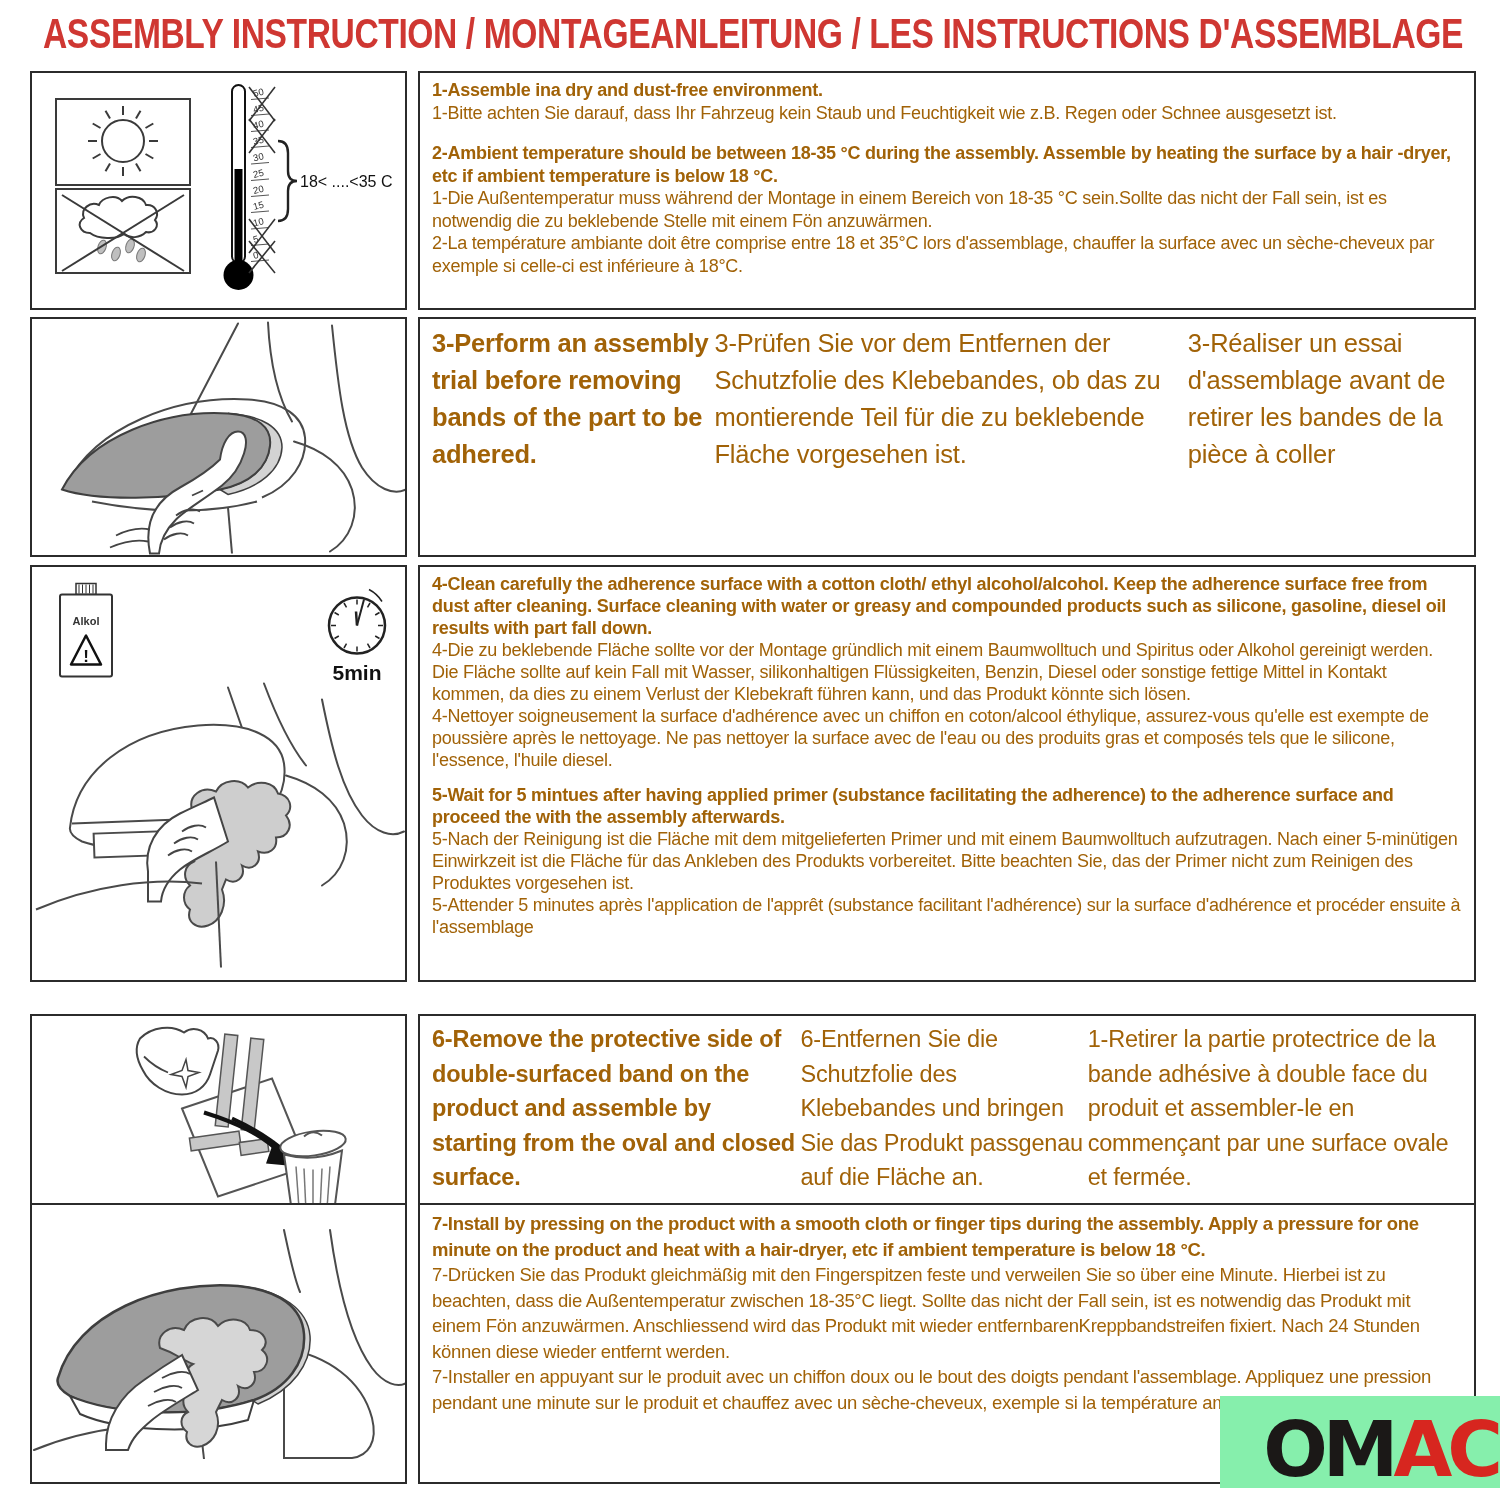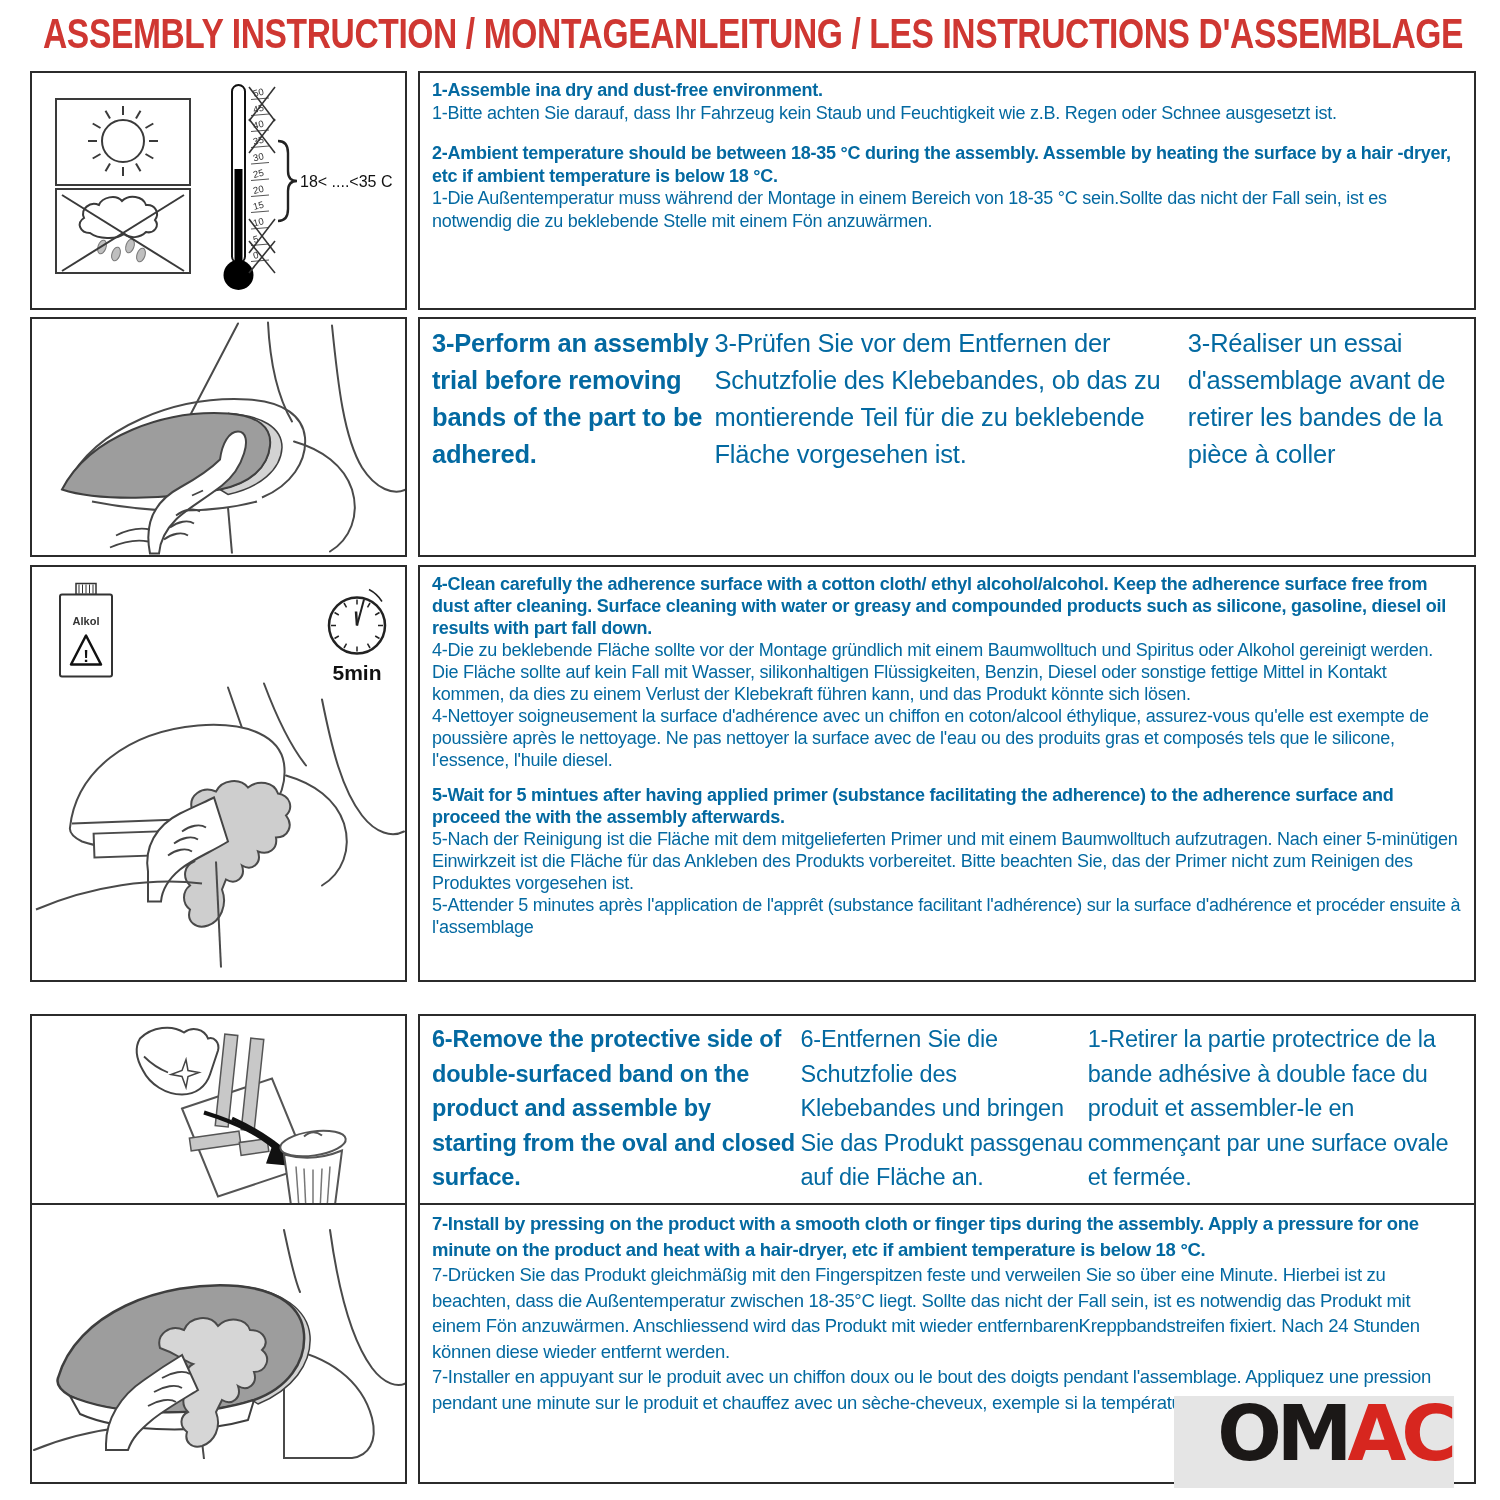--- a/index.html
+++ b/index.html
@@ -16,7 +16,7 @@
   .r3{top:565px;height:417px;}
   .r4{top:1014px;height:240px;}
   .r5{top:1203px;height:281px;}
-  .txt p{margin:0;color:#0369a1;}
+  .txt p{margin:0;color:#a16207;}
   .b{font-weight:bold;color:#0c0c0c;}
   .fs-s{font-size:18px;line-height:22.5px;letter-spacing:-0.25px;}
   .fs-s3{font-size:18px;line-height:22px;letter-spacing:-0.25px;}

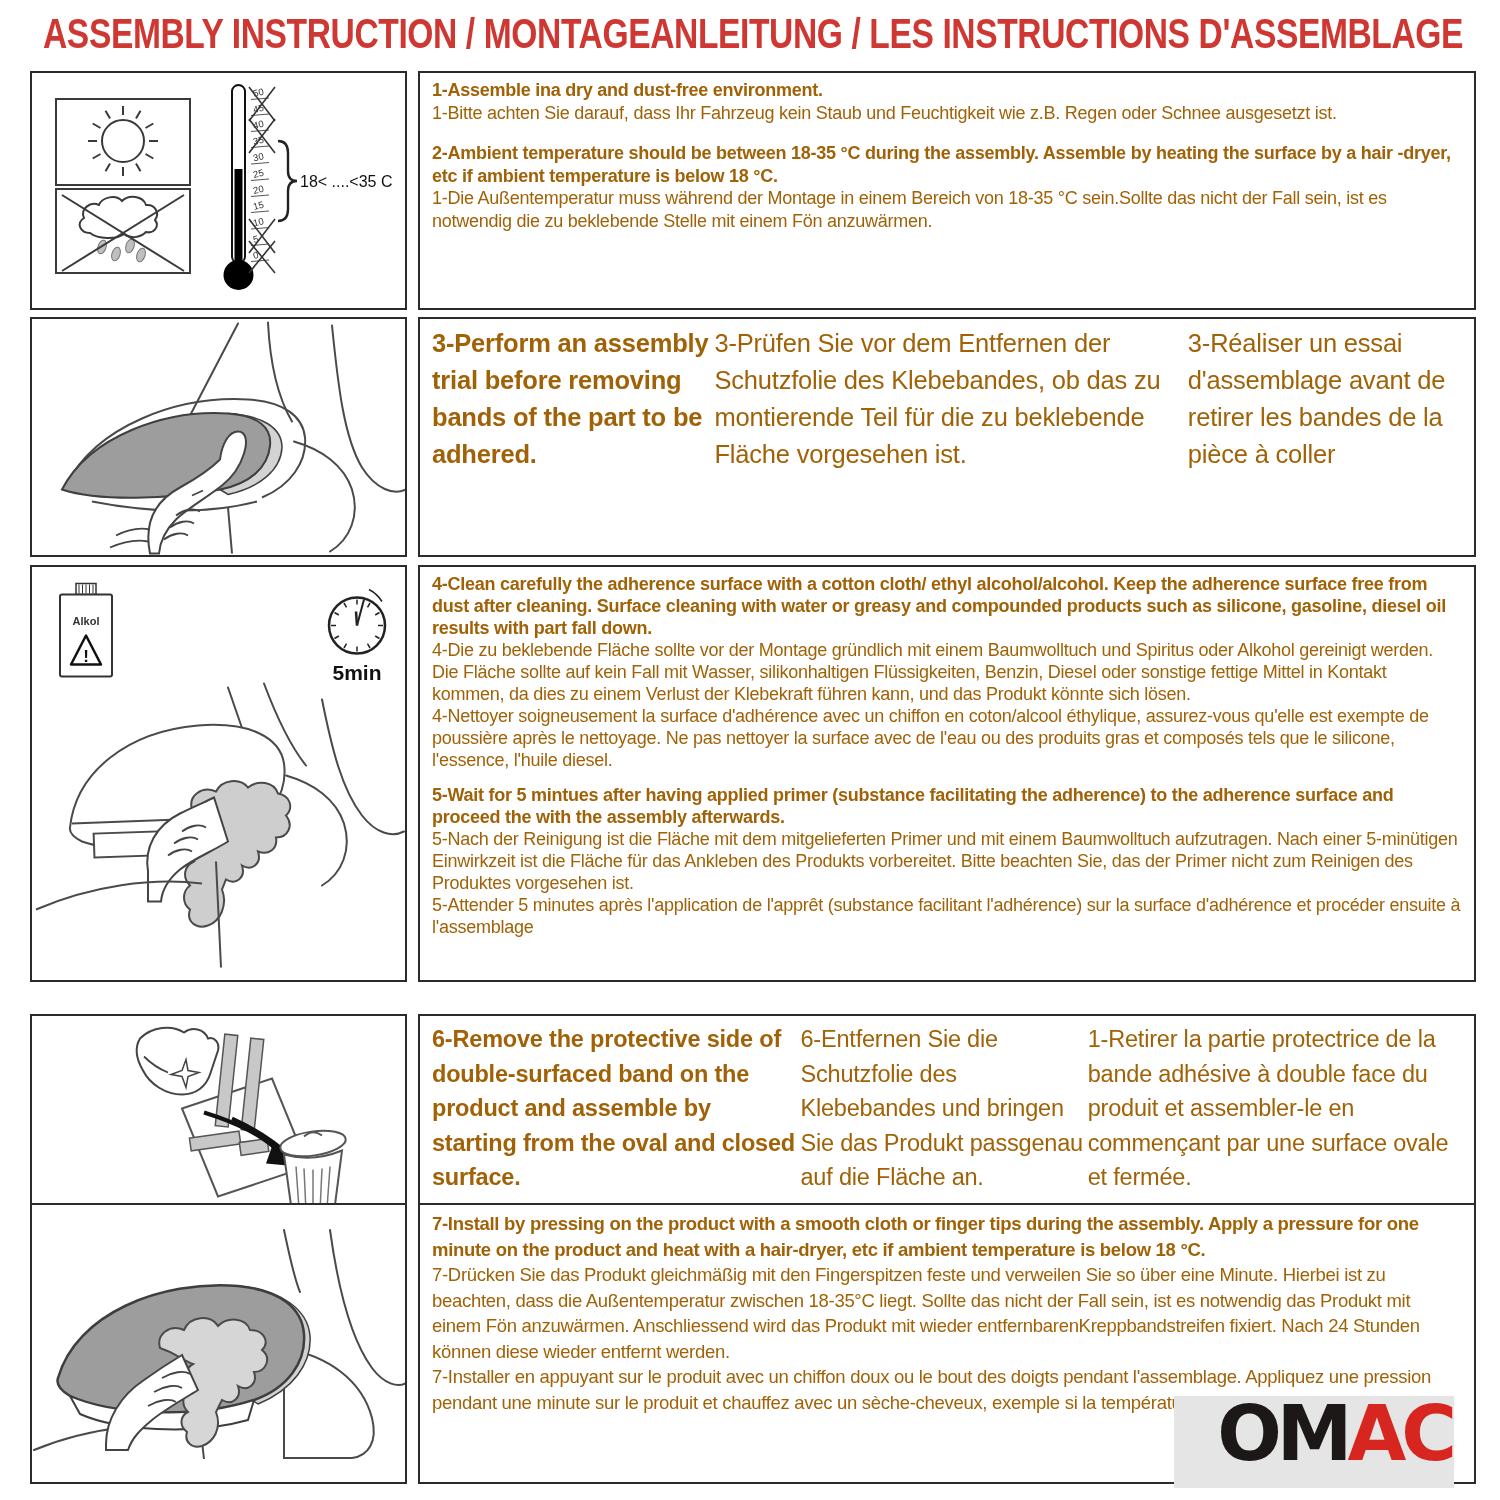--- a/index.html
+++ b/index.html
@@ -126,6 +126,7 @@
     <div class="gap1"></div>
     <p class="b">2-Ambient temperature should be between 18-35 °C  during the assembly. Assemble by heating the surface by a hair -dryer, etc if ambient temperature is below 18 °C.</p>
     <p>1-Die Außentemperatur muss während der Montage in einem Bereich von 18-35 °C  sein.Sollte das nicht der Fall sein, ist es notwendig die zu beklebende Stelle mit einem Fön anzuwärmen.</p>
+    <p>2-La température ambiante doit être comprise entre 18 et 35°C lors d'assemblage, chauffer la surface avec un sèche-cheveux par exemple si celle-ci est inférieure à 18°C.</p>
   </div>
 
   <div class="box ill r2">

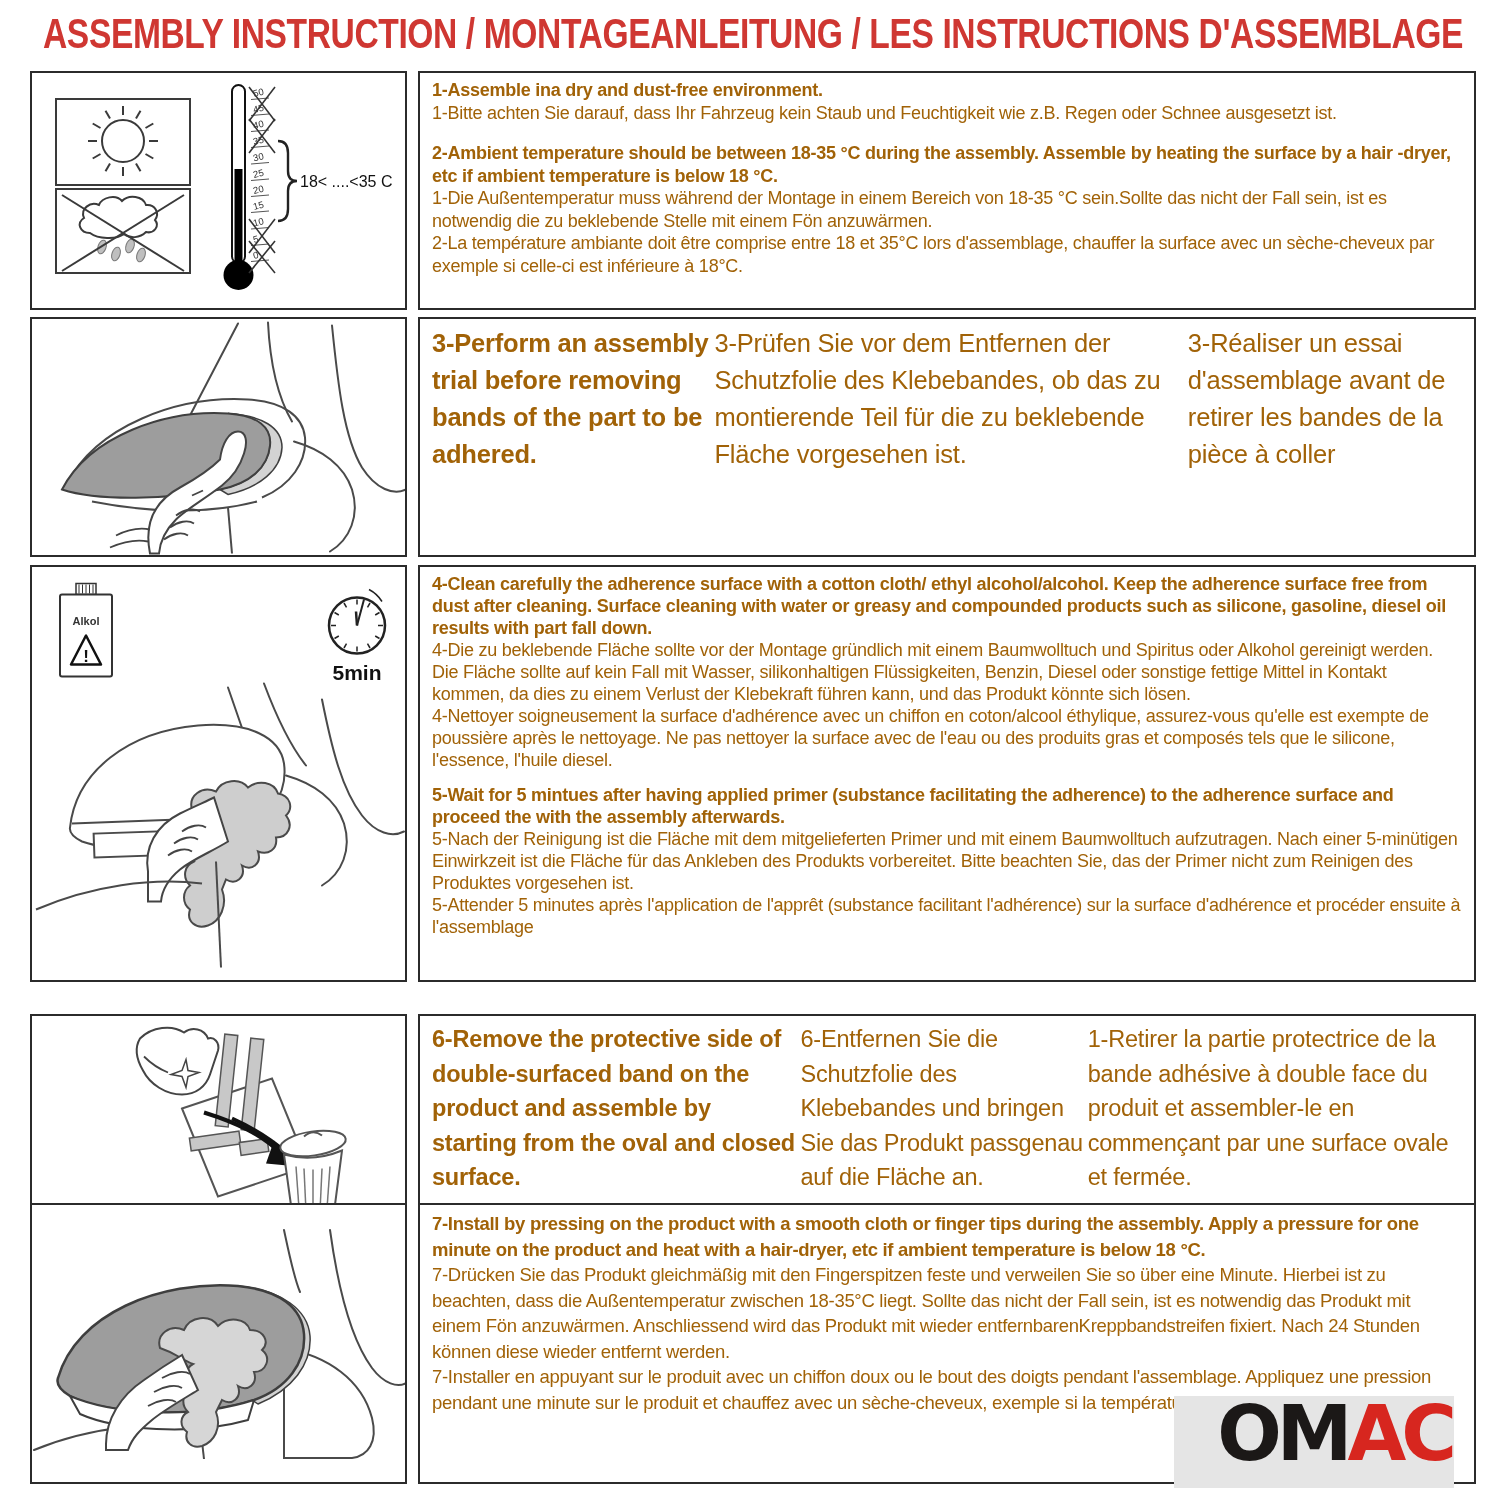--- a/index.html
+++ b/index.html
@@ -26,8 +26,8 @@
   .gap1{height:18px;} .gap3{height:13px;}
   .vcenter{display:flex;flex-direction:row;justify-content:center;}
   .ill svg{position:absolute;left:0;top:0;width:100%;height:100%;display:block;}
-  .logo-patch{position:absolute;left:1174px;top:1396px;width:280px;height:92px;
-              background:#e5e5e5;display:flex;align-items:flex-start;justify-content:flex-end;}
+  .logo-patch{position:absolute;left:1220px;top:1396px;width:280px;height:92px;
+              background:#86efac;display:flex;align-items:flex-end;justify-content:flex-end;}
   .logo{font-family:"DejaVu Sans",sans-serif;font-weight:bold;font-size:76px;
         letter-spacing:-5px;line-height:1;white-space:nowrap;padding-right:2px;}
   .logo .om{color:#1b1817;}

